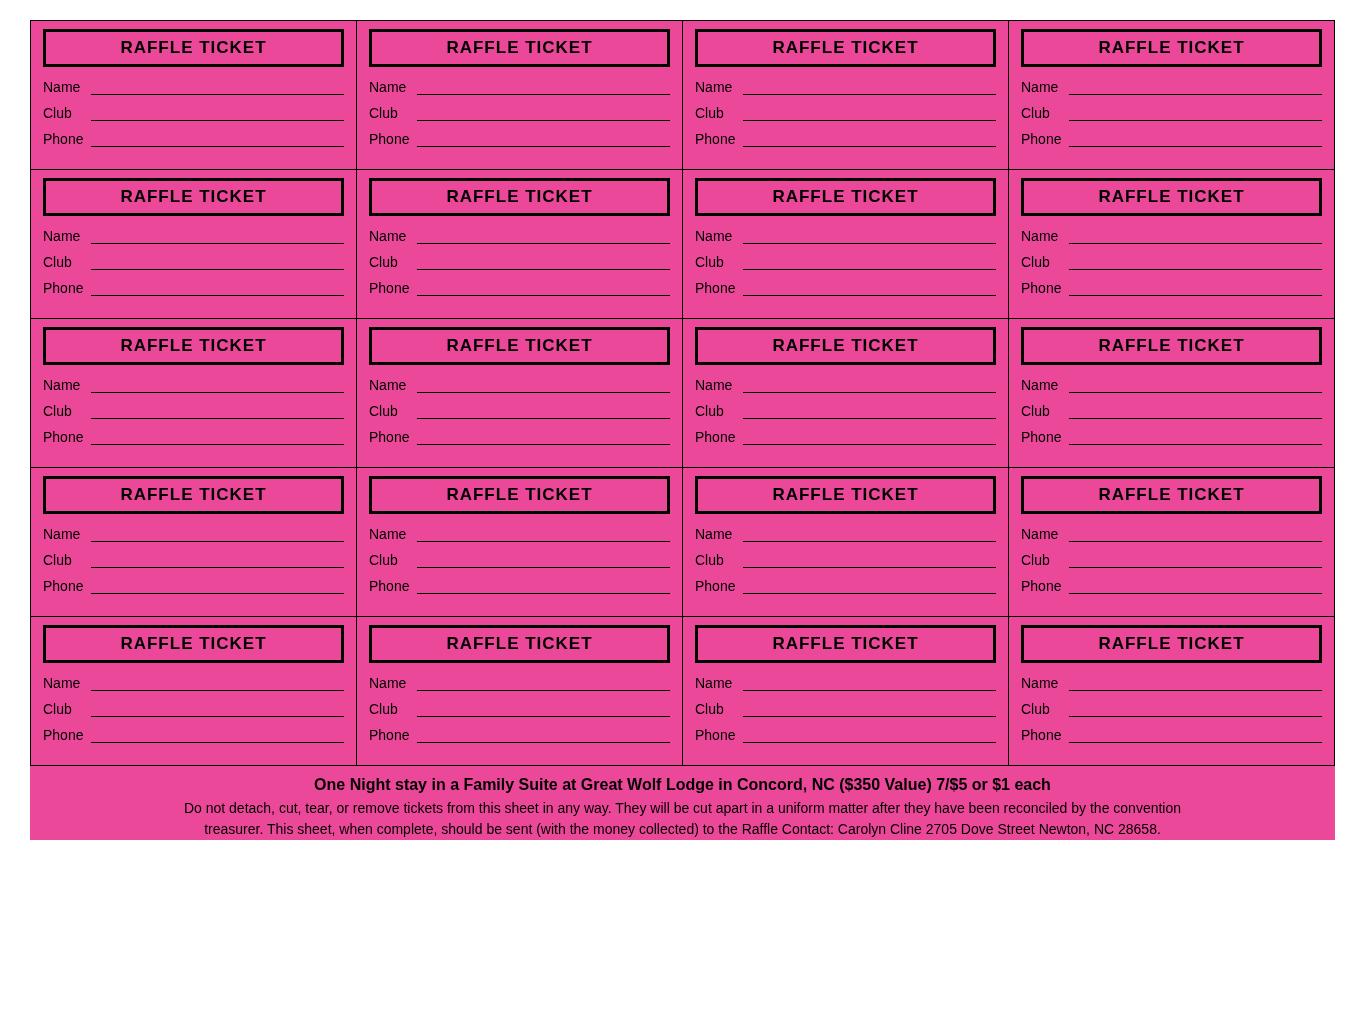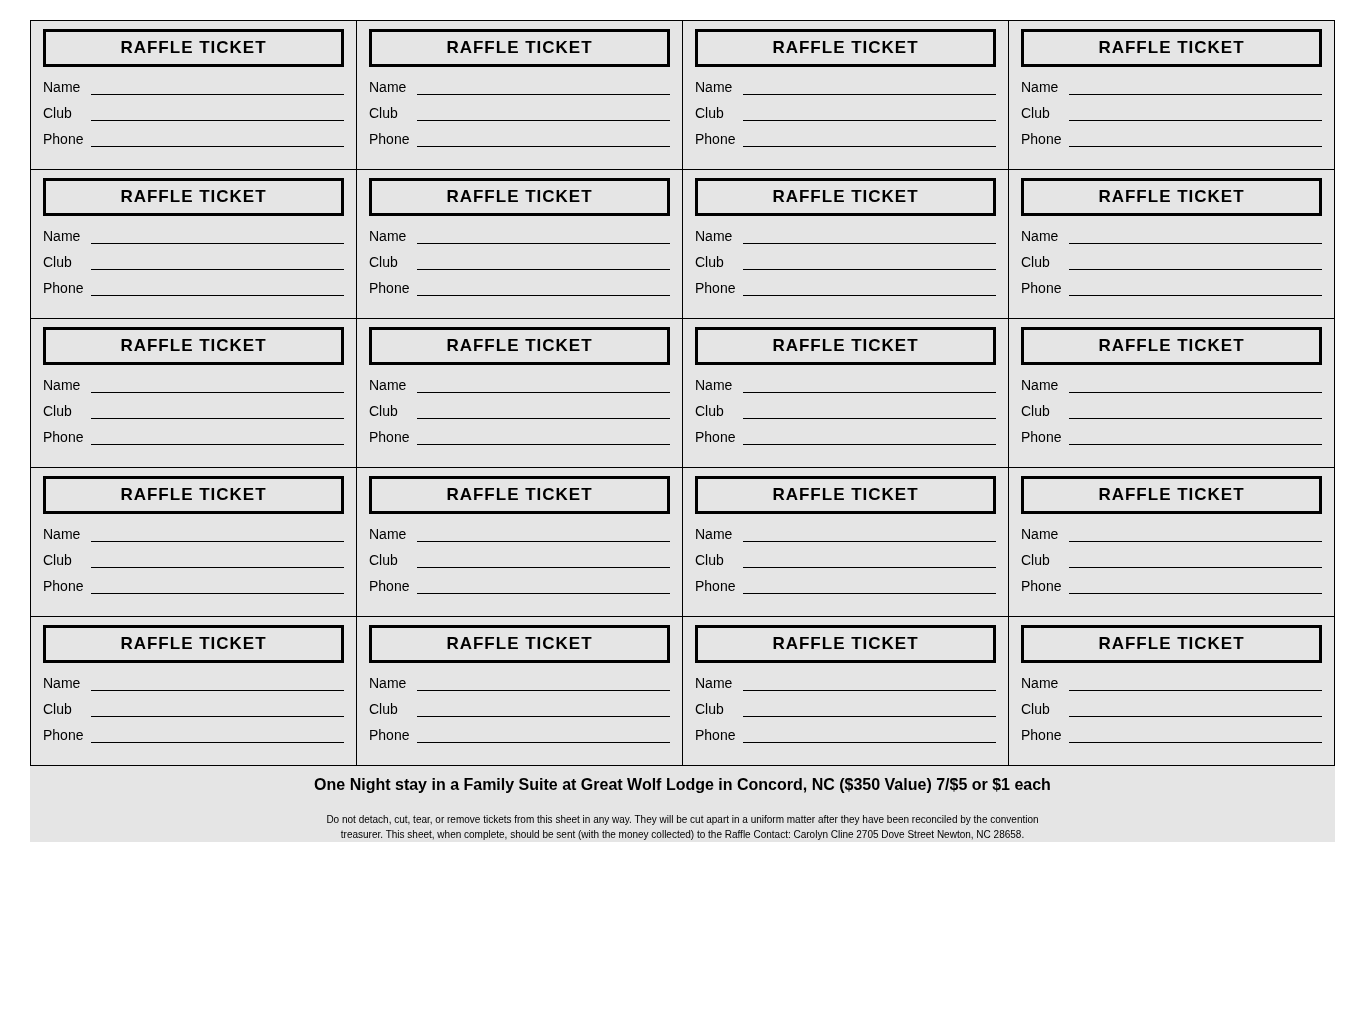--- a/index.html
+++ b/index.html
@@ -18,7 +18,7 @@
 
     .page-container {
       width: 100%;
-      background: #e5e5e5;
+      background: #ec4899;
     }
 
     .tickets-grid {

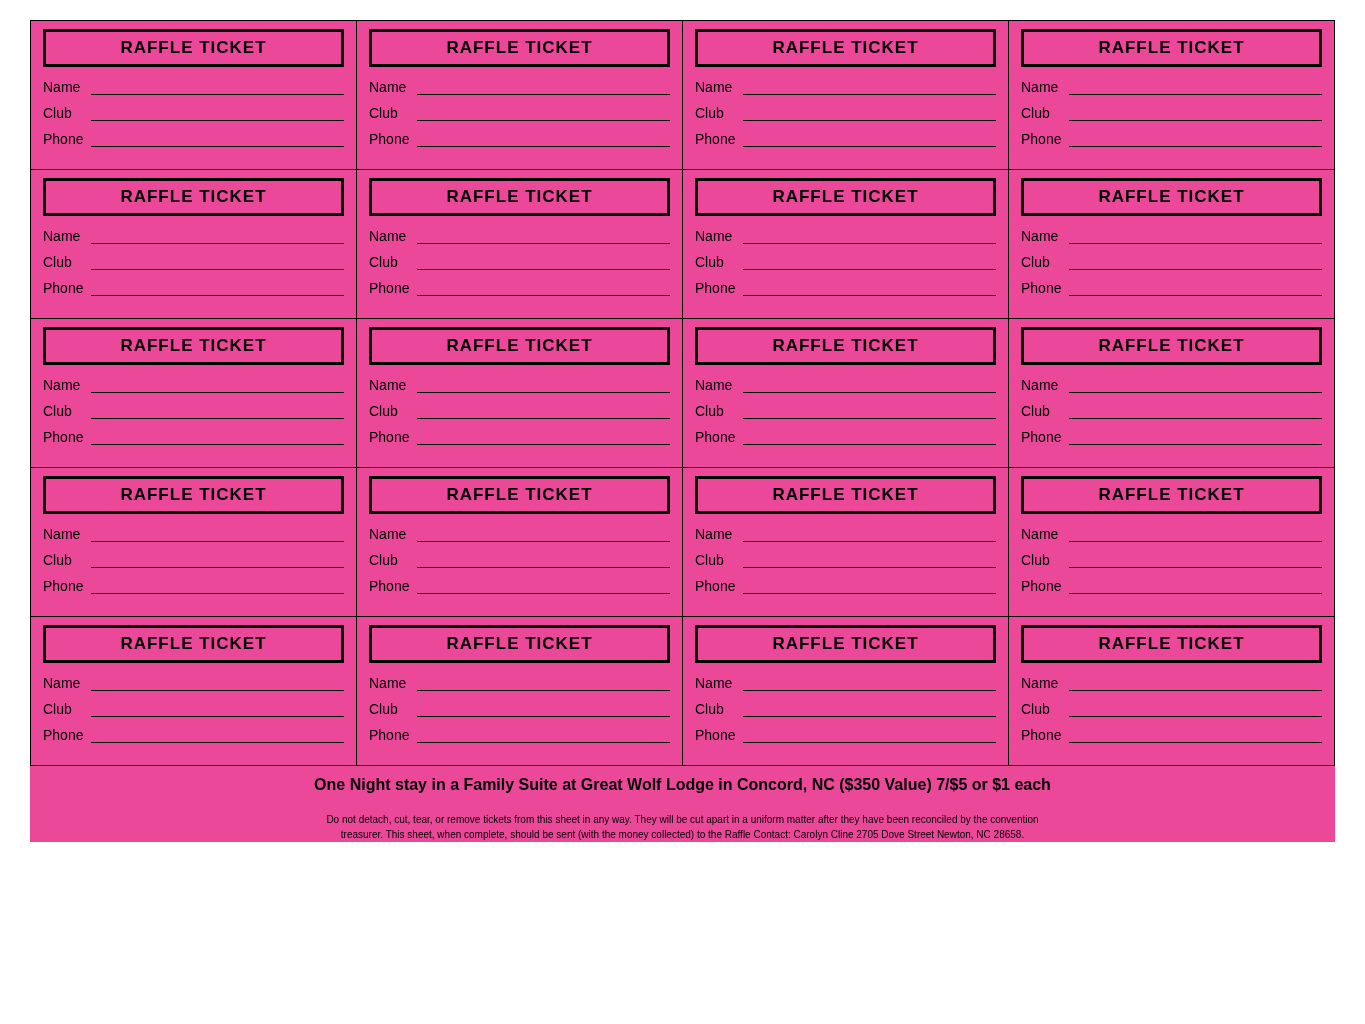--- a/index.html
+++ b/index.html
@@ -74,7 +74,7 @@
       text-align: center;
       font-size: 16px;
       font-weight: bold;
-      margin-bottom: 18px;
+      margin-bottom: 4px;
       font-family: Arial, sans-serif;
     }
 

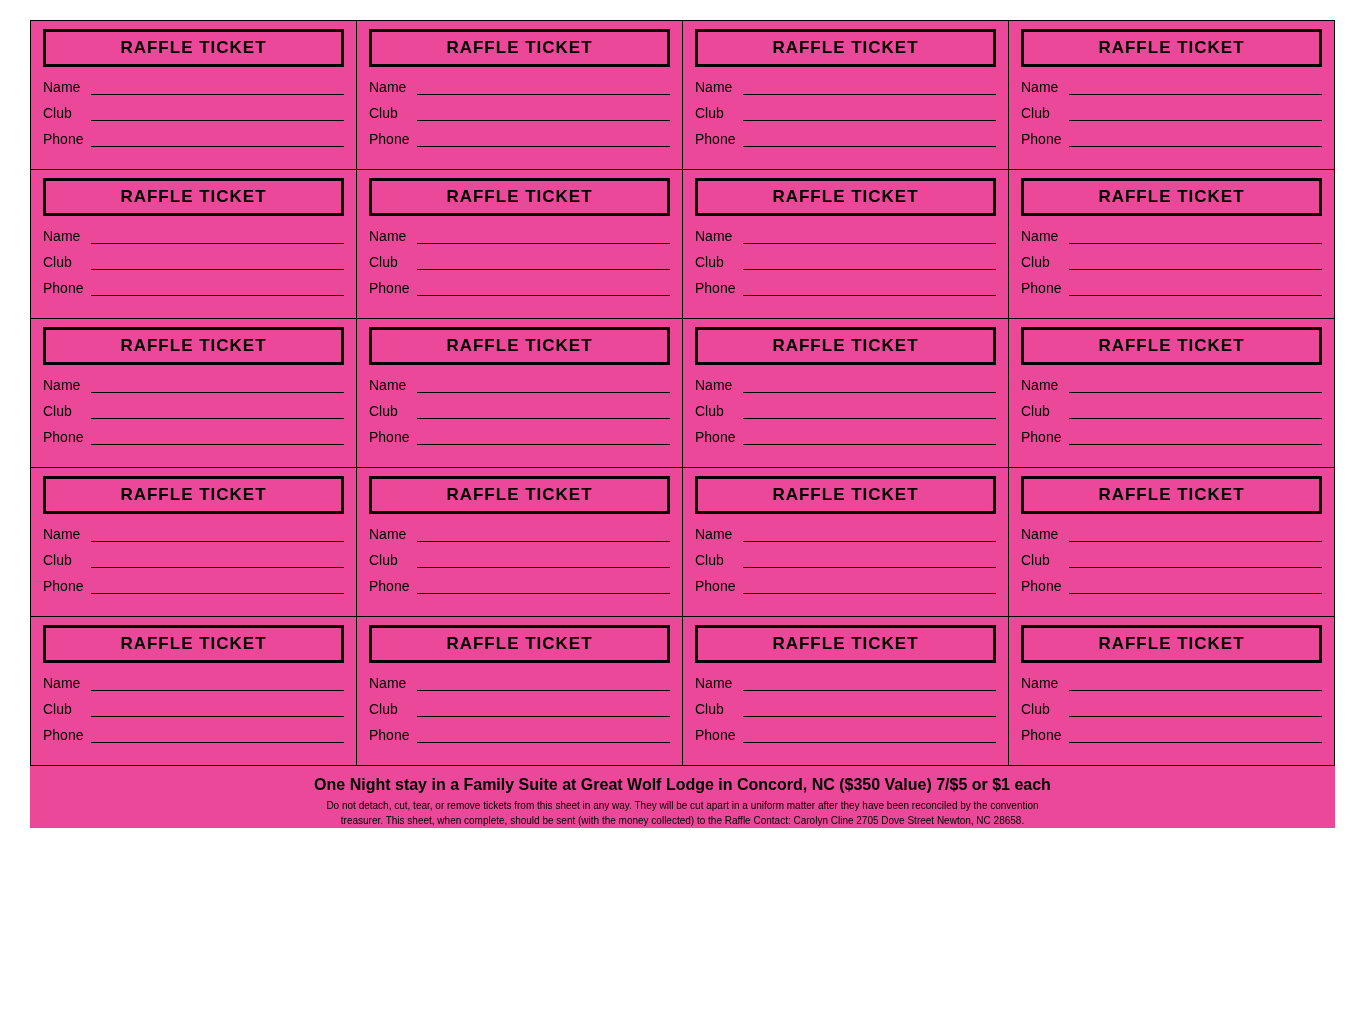--- a/index.html
+++ b/index.html
@@ -79,7 +79,7 @@
     }
 
     .footer-note {
-      font-size: 10px;
+      font-size: 14px;
       font-family: Arial, sans-serif;
       line-height: 1.5;
       text-align: center;

